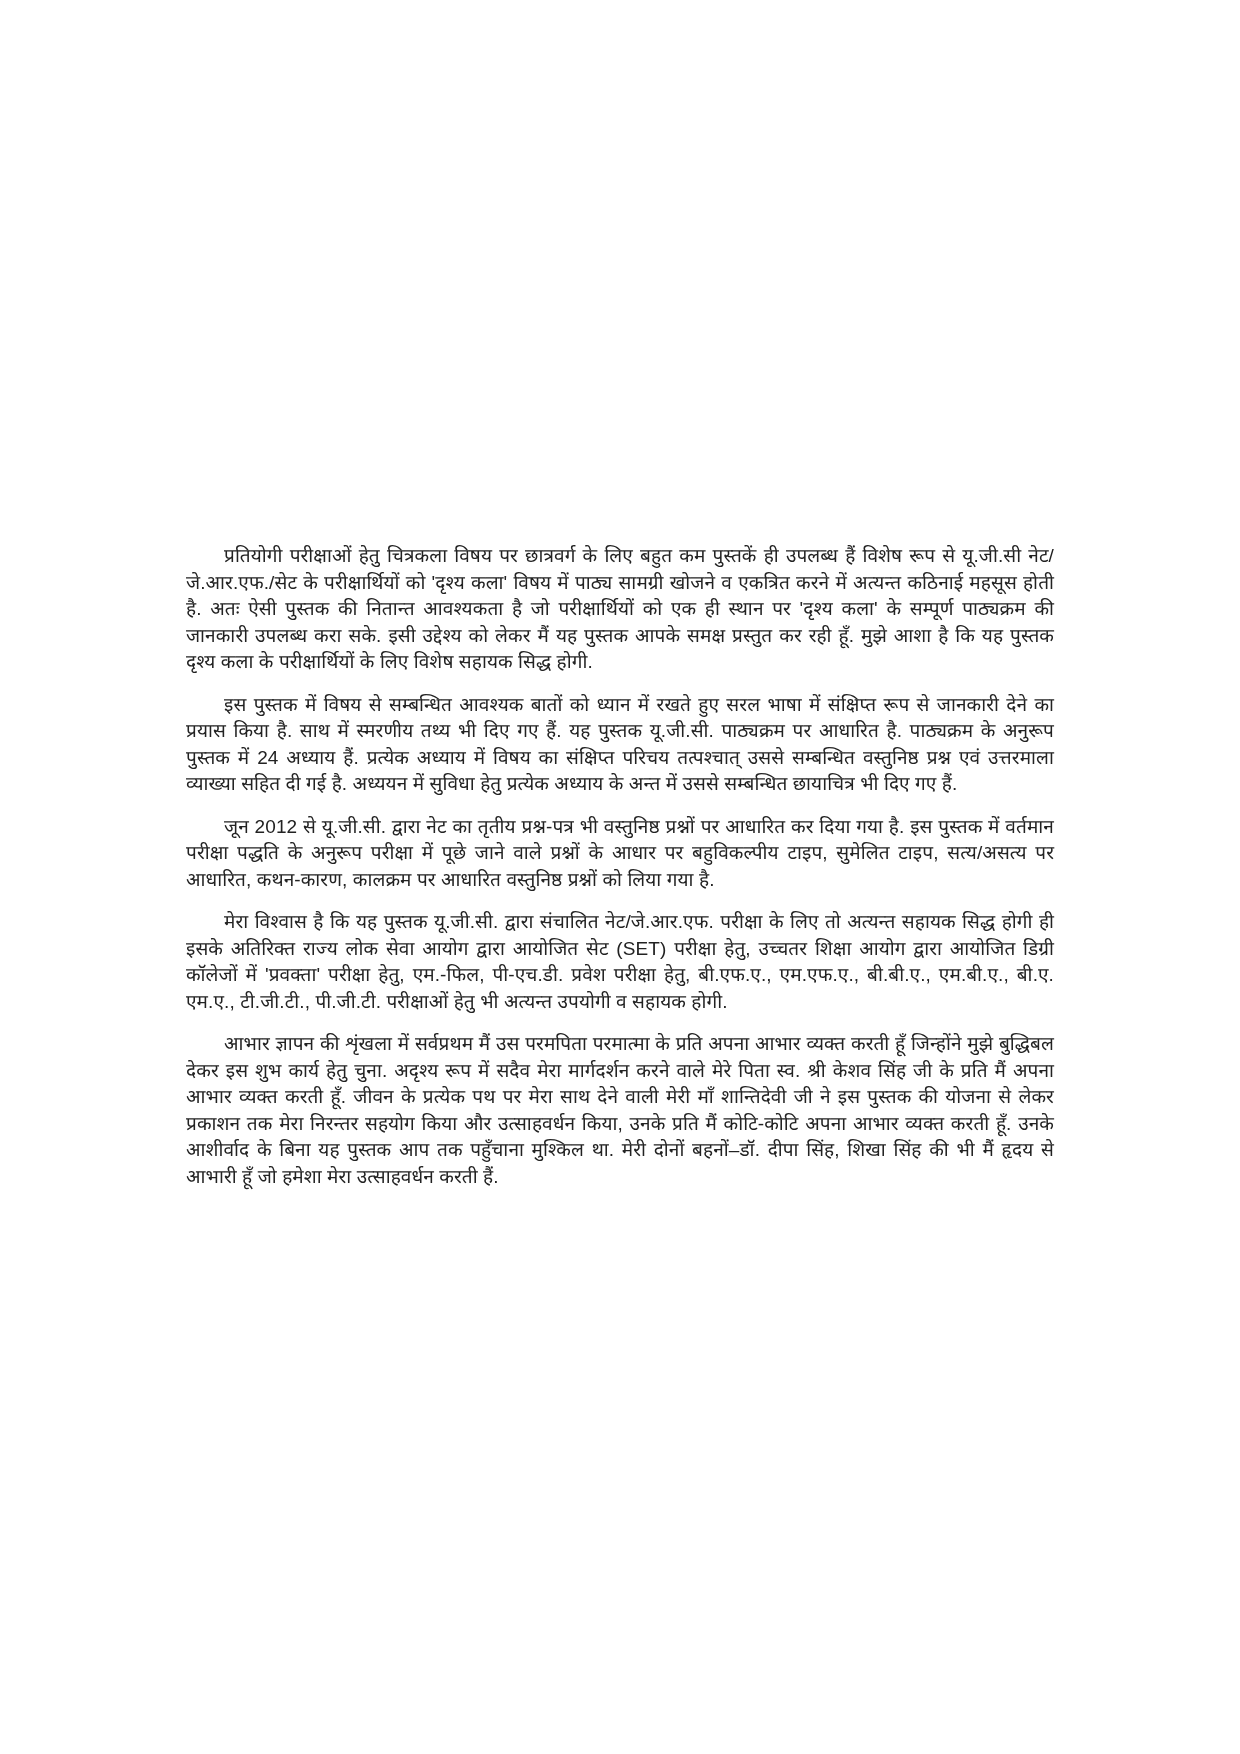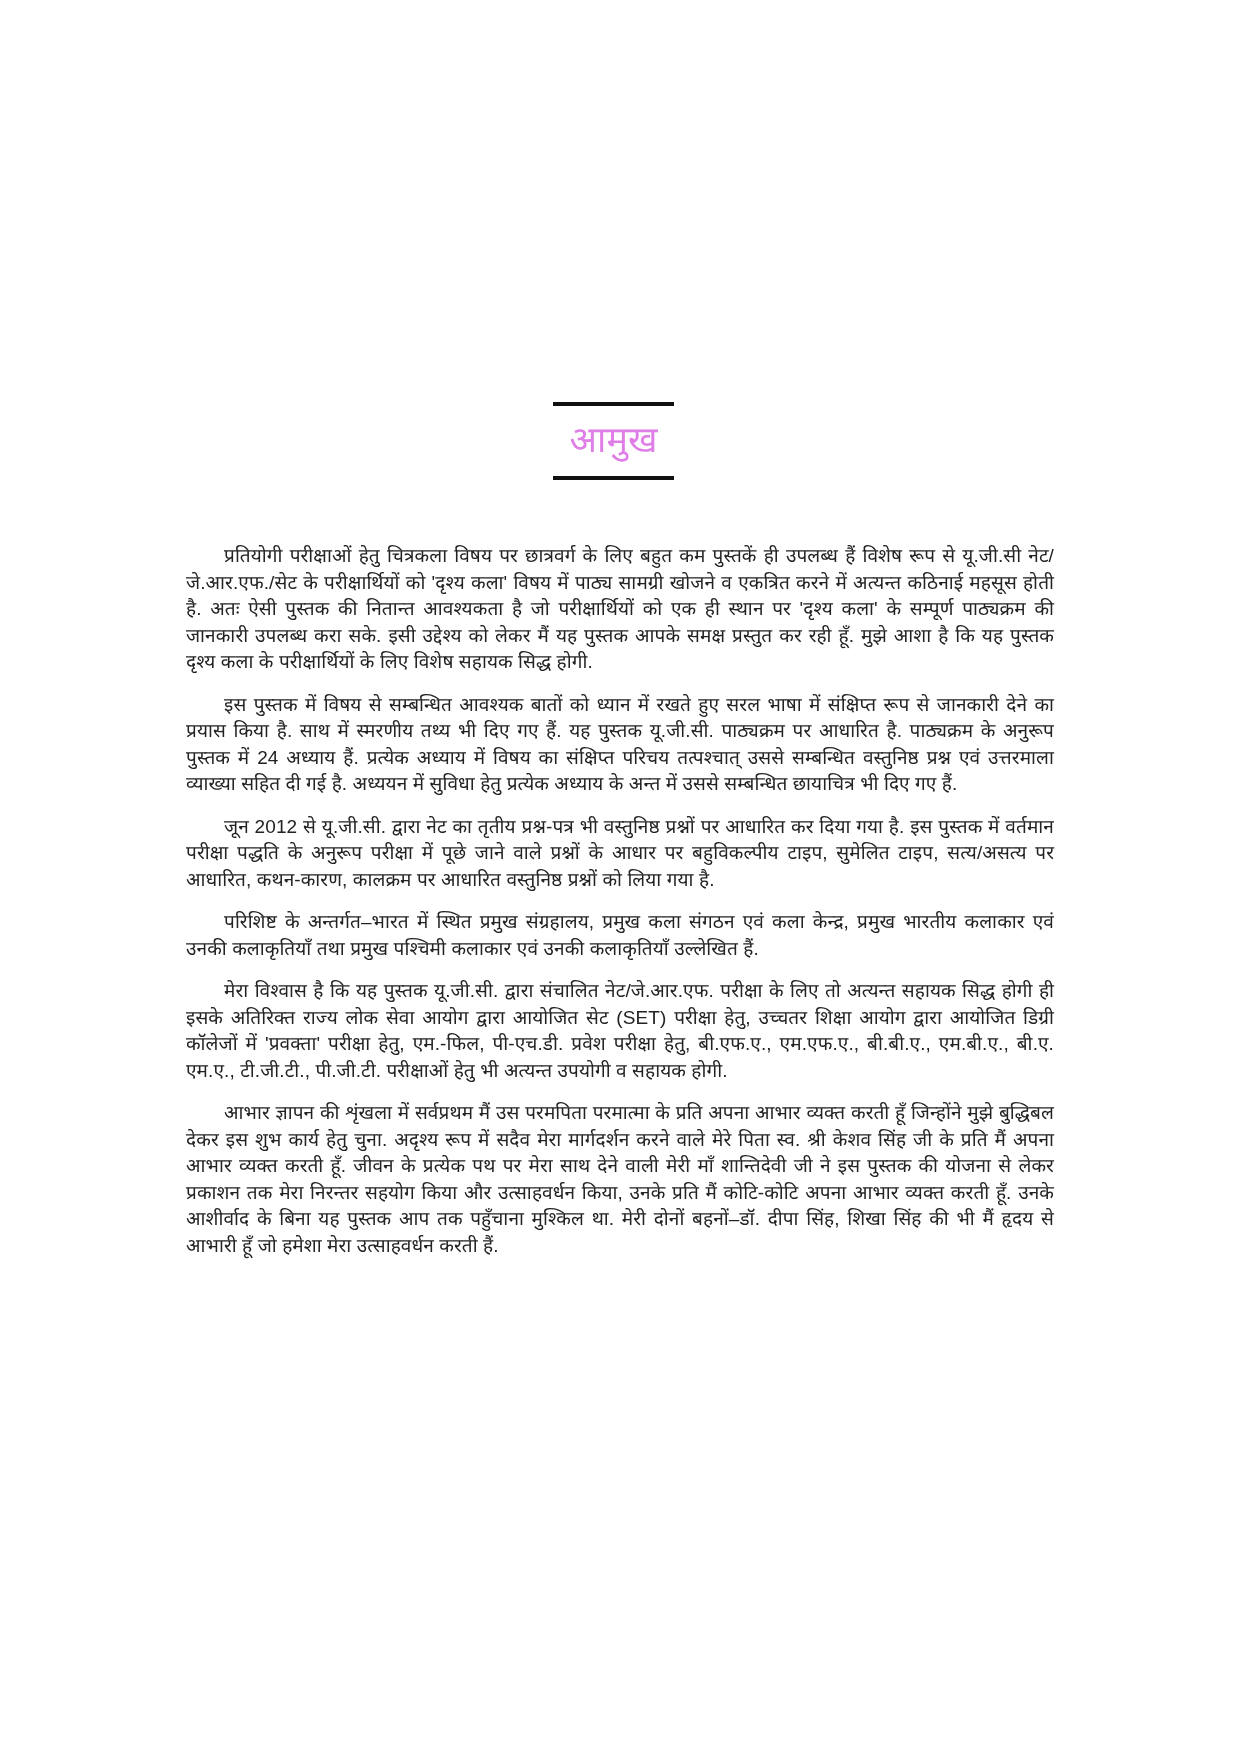--- a/index.html
+++ b/index.html
@@ -69,11 +69,6 @@
 
 <div class="page">
 
-  <div class="title-block">
-    <div class="rule top" style="background: rgb(17, 17, 17);"></div>
-    <h1 class="title" style="color: rgb(224, 126, 232);">आमुख</h1>
-    <div class="rule bottom" style="background: rgb(17, 17, 17);"></div>
-  </div>
 
   <div class="body-text">
     <p class="para">प्रतियोगी परीक्षाओं हेतु चित्रकला विषय पर छात्रवर्ग के लिए बहुत कम पुस्तकें ही उपलब्ध हैं विशेष रूप से यू.जी.सी नेट/जे.आर.एफ./सेट के परीक्षार्थियों को 'दृश्य कला' विषय में पाठ्य सामग्री खोजने व एकत्रित करने में अत्यन्त कठिनाई महसूस होती है. अतः ऐसी पुस्तक की नितान्त आवश्यकता है जो परीक्षार्थियों को एक ही स्थान पर 'दृश्य कला' के सम्पूर्ण पाठ्यक्रम की जानकारी उपलब्ध करा सके. इसी उद्देश्य को लेकर मैं यह पुस्तक आपके समक्ष प्रस्तुत कर रही हूँ. मुझे आशा है कि यह पुस्तक दृश्य कला के परीक्षार्थियों के लिए विशेष सहायक सिद्ध होगी.</p>

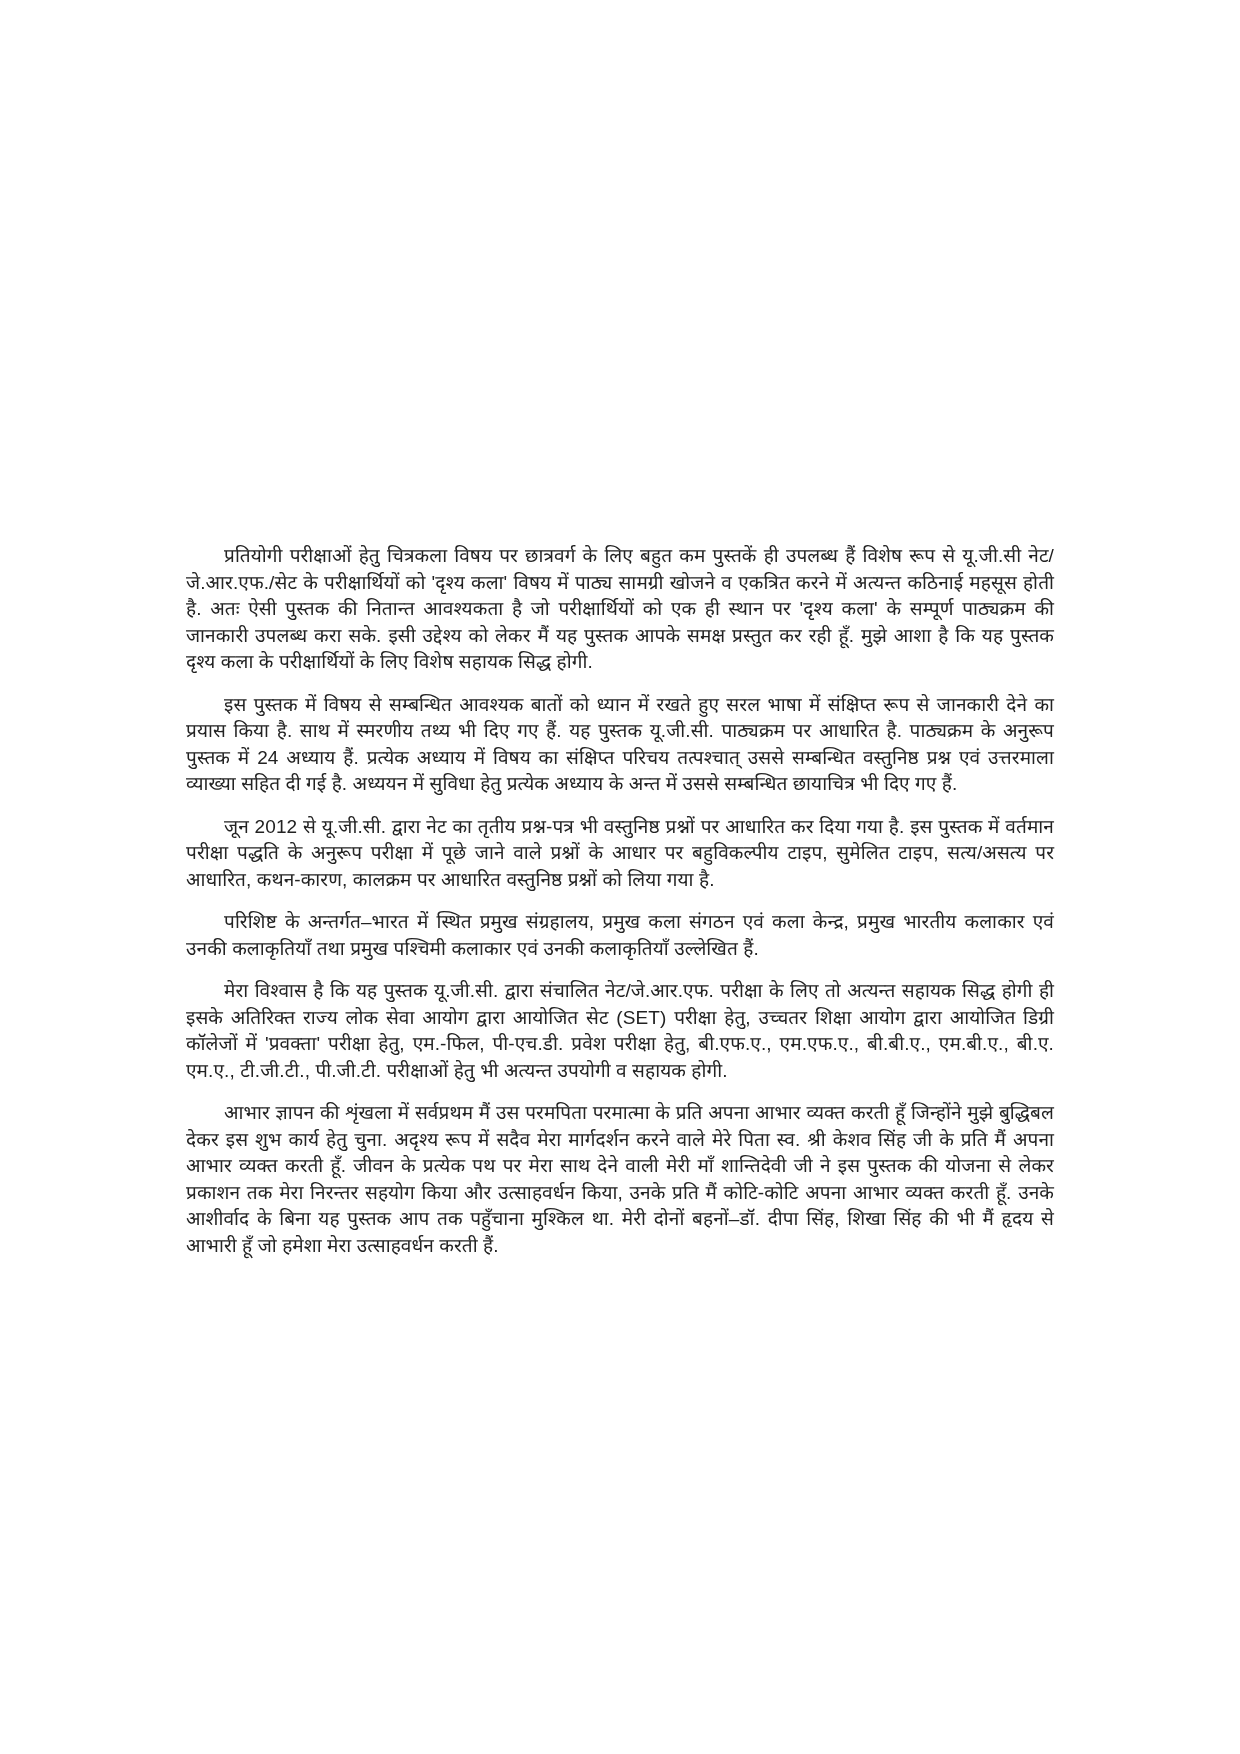--- a/index.html
+++ b/index.html
@@ -74,7 +74,6 @@
     <p class="para">प्रतियोगी परीक्षाओं हेतु चित्रकला विषय पर छात्रवर्ग के लिए बहुत कम पुस्तकें ही उपलब्ध हैं विशेष रूप से यू.जी.सी नेट/जे.आर.एफ./सेट के परीक्षार्थियों को 'दृश्य कला' विषय में पाठ्य सामग्री खोजने व एकत्रित करने में अत्यन्त कठिनाई महसूस होती है. अतः ऐसी पुस्तक की नितान्त आवश्यकता है जो परीक्षार्थियों को एक ही स्थान पर 'दृश्य कला' के सम्पूर्ण पाठ्यक्रम की जानकारी उपलब्ध करा सके. इसी उद्देश्य को लेकर मैं यह पुस्तक आपके समक्ष प्रस्तुत कर रही हूँ. मुझे आशा है कि यह पुस्तक दृश्य कला के परीक्षार्थियों के लिए विशेष सहायक सिद्ध होगी.</p>
     <p class="para">इस पुस्तक में विषय से सम्बन्धित आवश्यक बातों को ध्यान में रखते हुए सरल भाषा में संक्षिप्त रूप से जानकारी देने का प्रयास किया है. साथ में स्मरणीय तथ्य भी दिए गए हैं. यह पुस्तक यू.जी.सी. पाठ्यक्रम पर आधारित है. पाठ्यक्रम के अनुरूप पुस्तक में 24 अध्याय हैं. प्रत्येक अध्याय में विषय का संक्षिप्त परिचय तत्पश्चात् उससे सम्बन्धित वस्तुनिष्ठ प्रश्न एवं उत्तरमाला व्याख्या सहित दी गई है. अध्ययन में सुविधा हेतु प्रत्येक अध्याय के अन्त में उससे सम्बन्धित छायाचित्र भी दिए गए हैं.</p>
     <p class="para">जून 2012 से यू.जी.सी. द्वारा नेट का तृतीय प्रश्न-पत्र भी वस्तुनिष्ठ प्रश्नों पर आधारित कर दिया गया है. इस पुस्तक में वर्तमान परीक्षा पद्धति के अनुरूप परीक्षा में पूछे जाने वाले प्रश्नों के आधार पर बहुविकल्पीय टाइप, सुमेलित टाइप, सत्य/असत्य पर आधारित, कथन-कारण, कालक्रम पर आधारित वस्तुनिष्ठ प्रश्नों को लिया गया है.</p>
-    <p class="para">परिशिष्ट के अन्तर्गत–भारत में स्थित प्रमुख संग्रहालय, प्रमुख कला संगठन एवं कला केन्द्र, प्रमुख भारतीय कलाकार एवं उनकी कलाकृतियाँ तथा प्रमुख पश्चिमी कलाकार एवं उनकी कलाकृतियाँ उल्लेखित हैं.</p>
     <p class="para">मेरा विश्वास है कि यह पुस्तक यू.जी.सी. द्वारा संचालित नेट/जे.आर.एफ. परीक्षा के लिए तो अत्यन्त सहायक सिद्ध होगी ही इसके अतिरिक्त राज्य लोक सेवा आयोग द्वारा आयोजित सेट (SET) परीक्षा हेतु, उच्चतर शिक्षा आयोग द्वारा आयोजित डिग्री कॉलेजों में 'प्रवक्ता' परीक्षा हेतु, एम.-फिल, पी-एच.डी. प्रवेश परीक्षा हेतु, बी.एफ.ए., एम.एफ.ए., बी.बी.ए., एम.बी.ए., बी.ए. एम.ए., टी.जी.टी., पी.जी.टी. परीक्षाओं हेतु भी अत्यन्त उपयोगी व सहायक होगी.</p>
     <p class="para">आभार ज्ञापन की शृंखला में सर्वप्रथम मैं उस परमपिता परमात्मा के प्रति अपना आभार व्यक्त करती हूँ जिन्होंने मुझे बुद्धिबल देकर इस शुभ कार्य हेतु चुना. अदृश्य रूप में सदैव मेरा मार्गदर्शन करने वाले मेरे पिता स्व. श्री केशव सिंह जी के प्रति मैं अपना आभार व्यक्त करती हूँ. जीवन के प्रत्येक पथ पर मेरा साथ देने वाली मेरी माँ शान्तिदेवी जी ने इस पुस्तक की योजना से लेकर प्रकाशन तक मेरा निरन्तर सहयोग किया और उत्साहवर्धन किया, उनके प्रति मैं कोटि-कोटि अपना आभार व्यक्त करती हूँ. उनके आशीर्वाद के बिना यह पुस्तक आप तक पहुँचाना मुश्किल था. मेरी दोनों बहनों–डॉ. दीपा सिंह, शिखा सिंह की भी मैं हृदय से आभारी हूँ जो हमेशा मेरा उत्साहवर्धन करती हैं.</p>
   </div>

